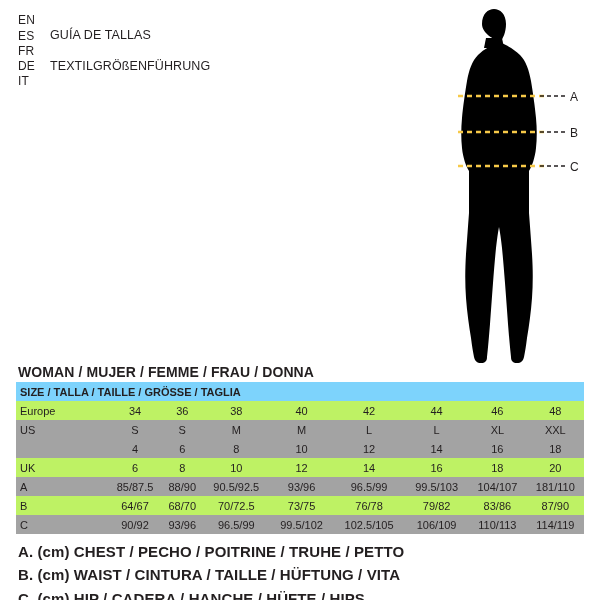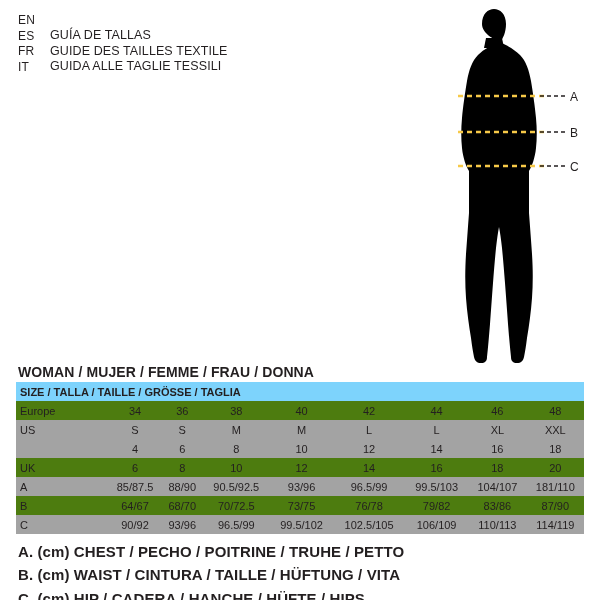--- a/index.html
+++ b/index.html
@@ -131,7 +131,6 @@
   </div>
   <div class="title-row">
     <span class="title-lang">FR</span>
-    <span class="title-text">GUIDE DES TAILLES TEXTILE</span>
   </div>
   <div class="title-row">
     <span class="title-lang">IT</span>

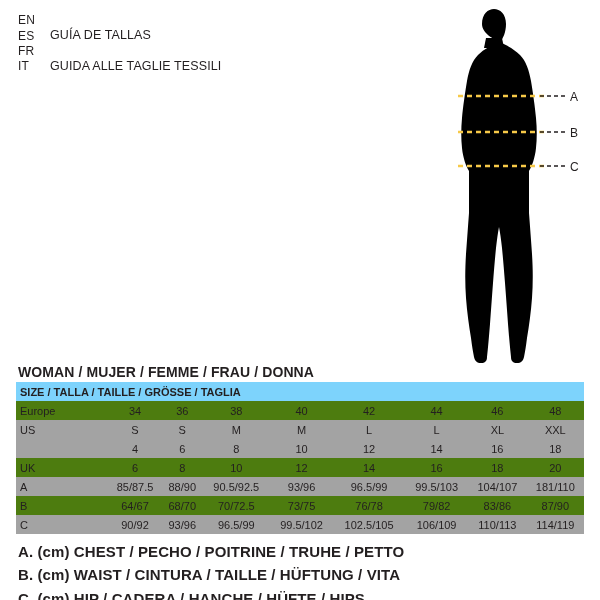--- a/index.html
+++ b/index.html
@@ -131,6 +131,10 @@
   </div>
   <div class="title-row">
     <span class="title-lang">FR</span>
+  </div>
+  <div class="title-row">
+    <span class="title-lang">DE</span>
+    <span class="title-text">TEXTILGRÖßENFÜHRUNG</span>
   </div>
   <div class="title-row">
     <span class="title-lang">IT</span>

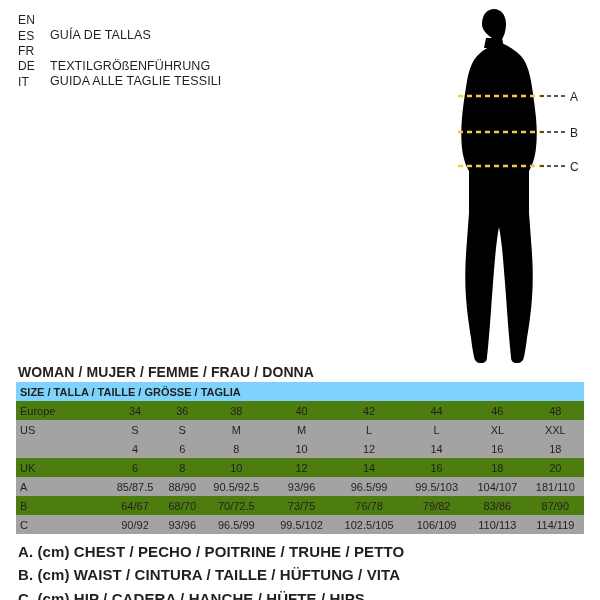--- a/index.html
+++ b/index.html
@@ -138,7 +138,6 @@
   </div>
   <div class="title-row">
     <span class="title-lang">IT</span>
-    <span class="title-text">GUIDA ALLE TAGLIE TESSILI</span>
   </div>
 </div>
 

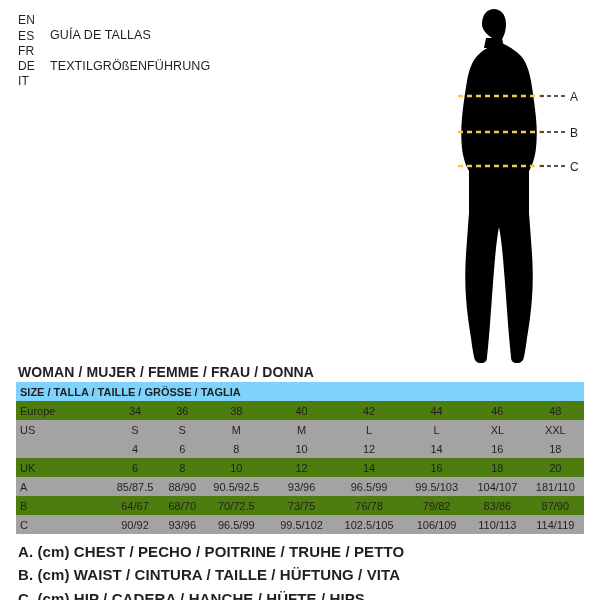--- a/index.html
+++ b/index.html
@@ -87,7 +87,7 @@
     background: #a3a3a3;
   }
   tr.plain td {
-    background: #4d7c0f;
+    background: #bef264;
   }
   td.label-col {
     width: 88px;

